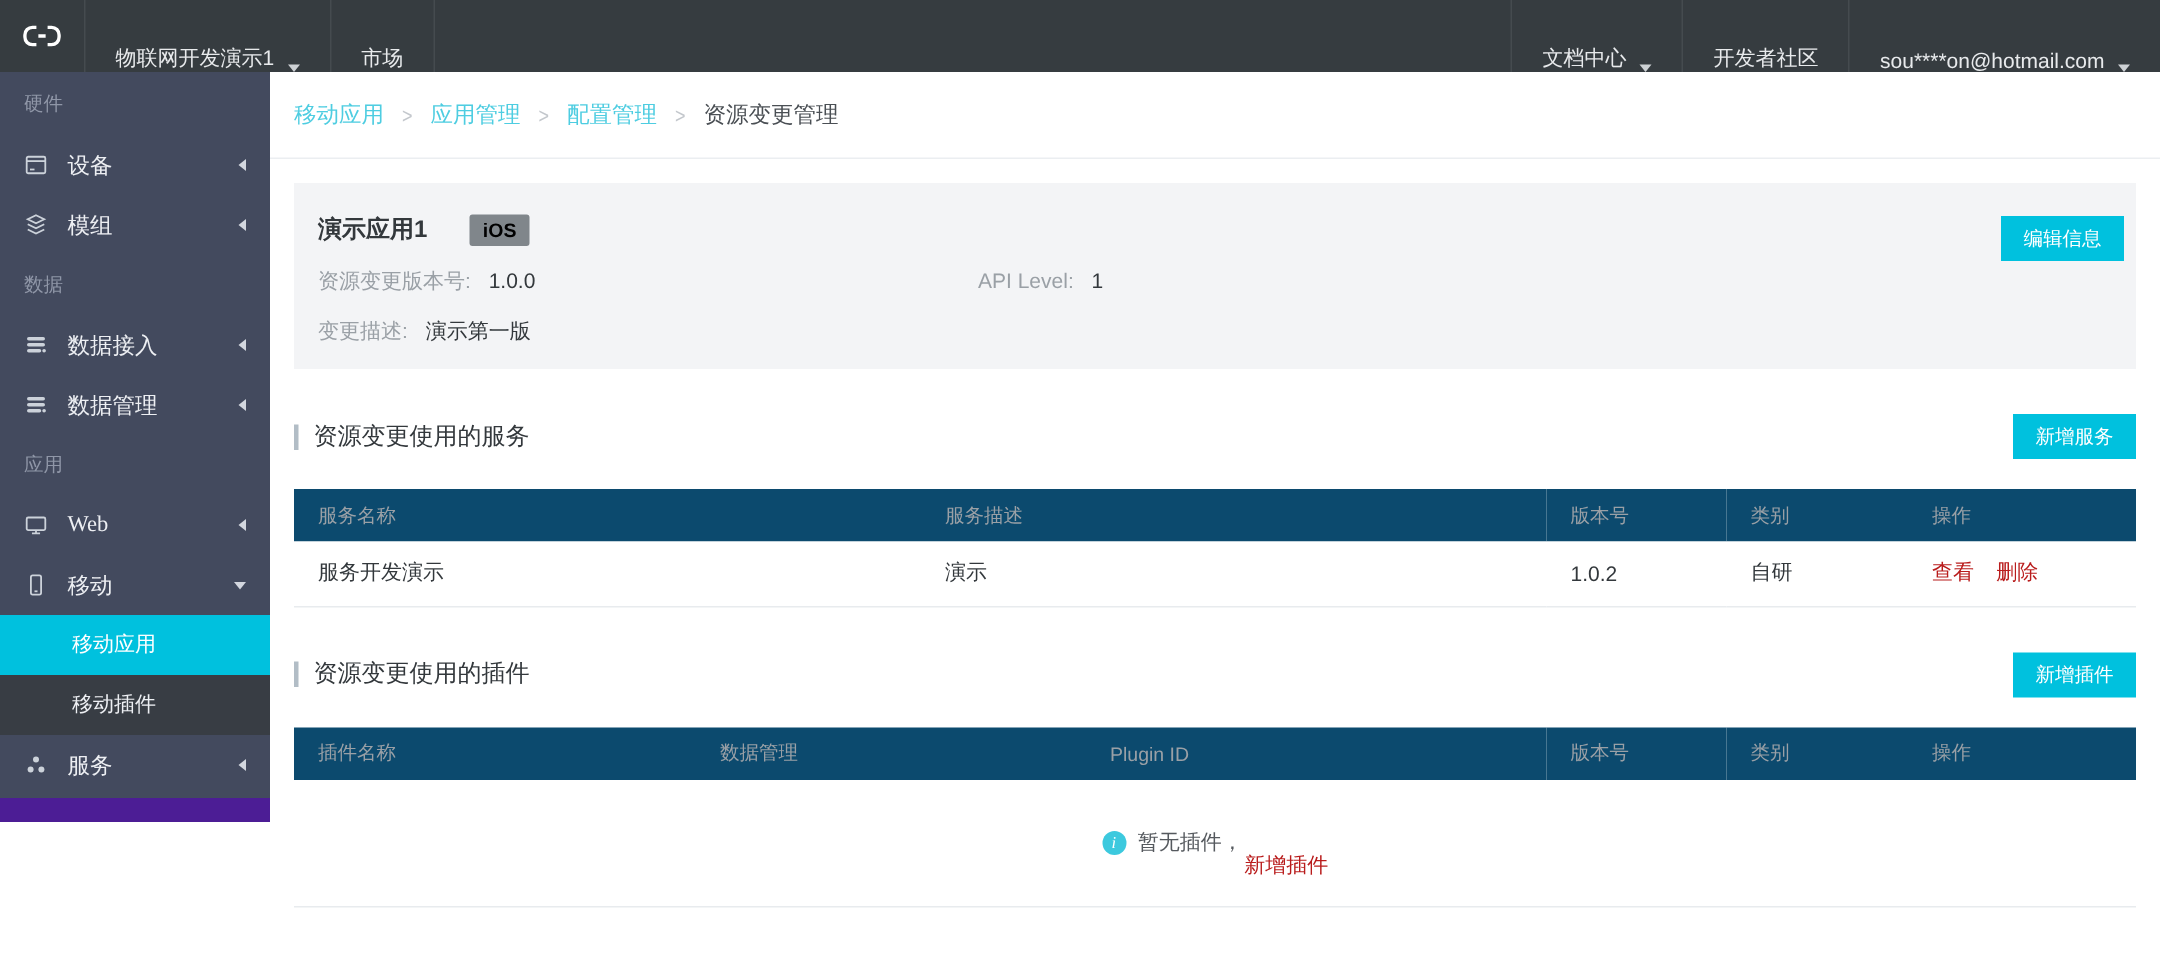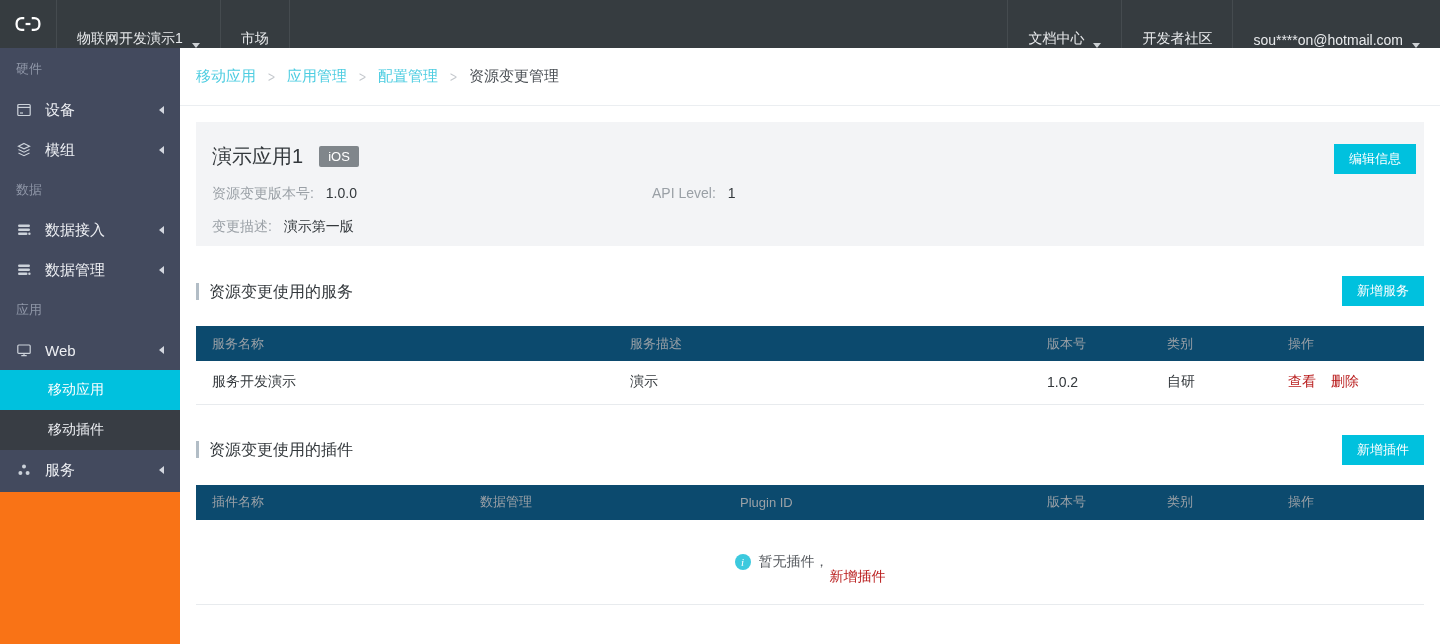--- a/index.html
+++ b/index.html
@@ -18,7 +18,7 @@
     border-top:5px solid #cdd1d4; margin-left:9px; }
 
   
-  .sidebar { position:absolute; left:0; top:48px; width:180px; height:596px; background:#f97316; }
+  .sidebar { position:absolute; left:0; top:48px; width:180px; height:500px; background:#4c1d95;font-family:Liberation Serif, serif; }
   .side-menu { background:#434a5e; padding-bottom:2px; }
   .side-label { height:40px; display:flex; align-items:center; padding-left:16px;
     color:#8f96a7; font-size:13px; }

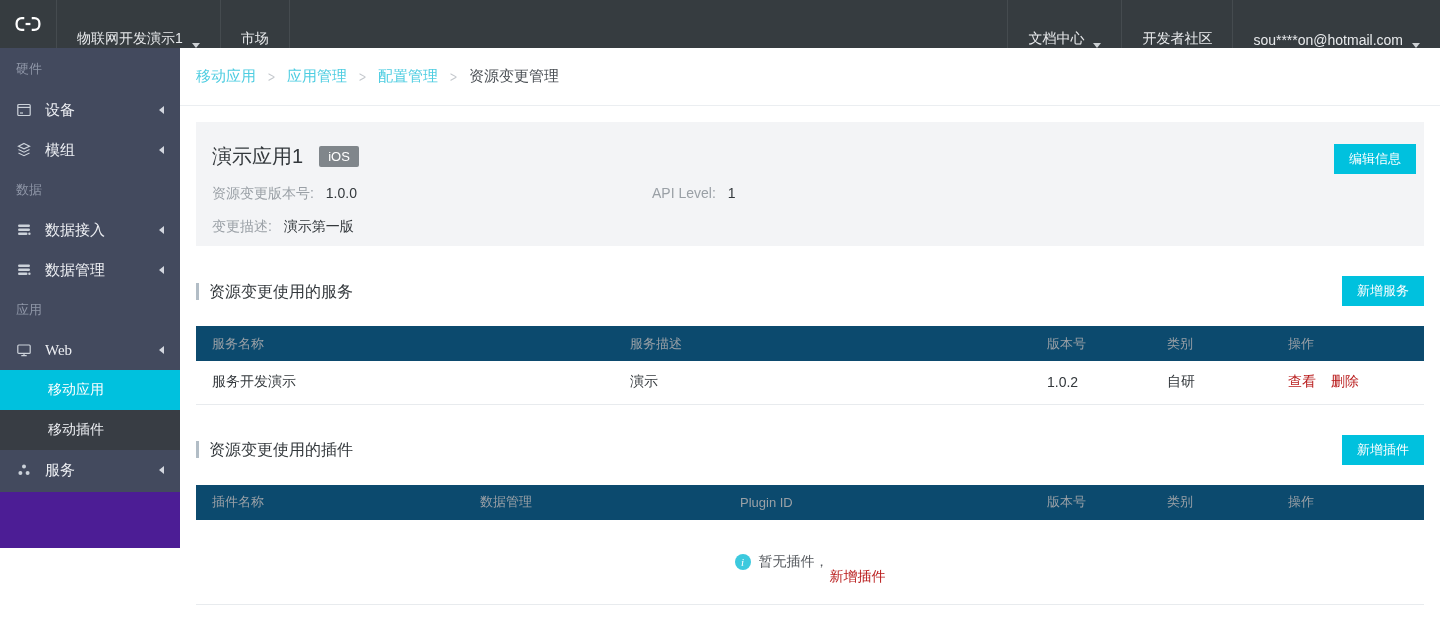--- a/index.html
+++ b/index.html
@@ -45,7 +45,7 @@
 
   .card { margin:16px; background:#f3f4f6; padding:21px 16px 0 16px; height:124px; position:relative; }
   .card-title-row { display:flex; align-items:center; }
-  .card-title { font-size:20px; font-weight:normal; color:#33383c;text-align:center; }
+  .card-title { font-size:16px; font-weight:bold; color:#33383c;text-align:center; }
   .badge { margin-left:16px; background:#80868b; color:#ffffff; font-size:13px;
     padding:4px 9px; border-radius:2px; line-height:1; }
   .btn { display:inline-flex; align-items:center; justify-content:center; width:82px; height:30px;

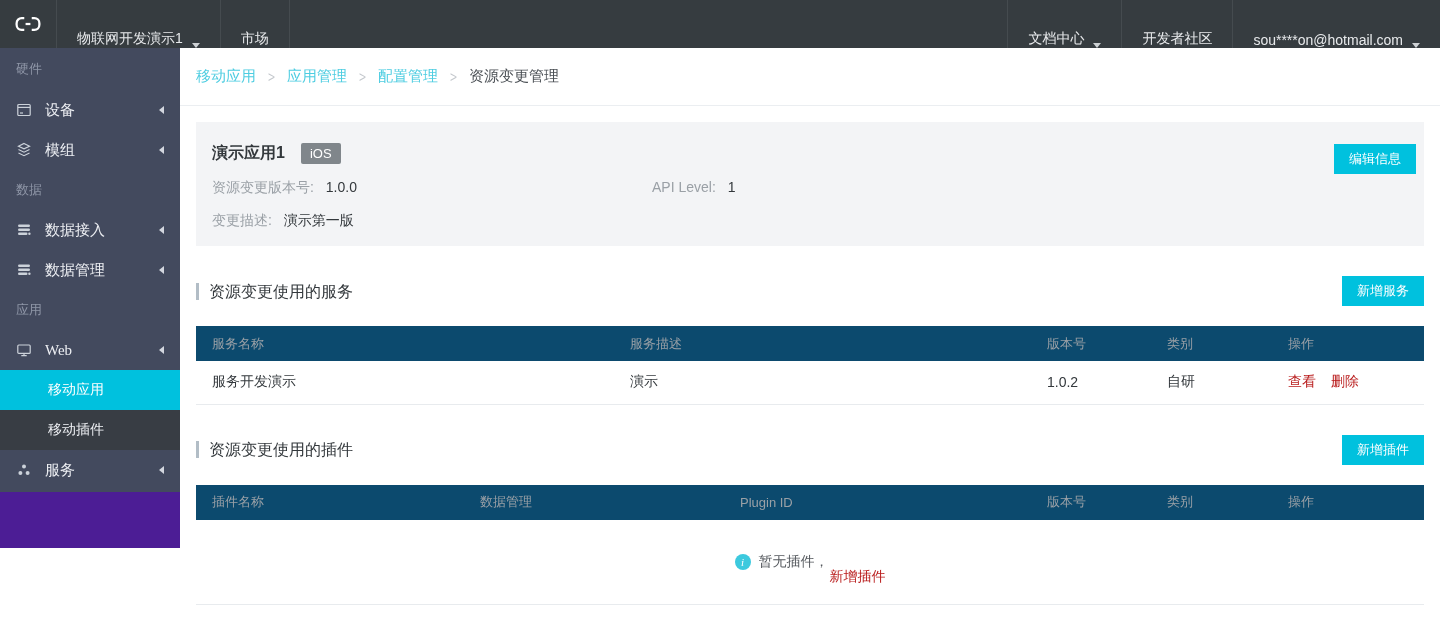--- a/index.html
+++ b/index.html
@@ -46,8 +46,8 @@
   .card { margin:16px; background:#f3f4f6; padding:21px 16px 0 16px; height:124px; position:relative; }
   .card-title-row { display:flex; align-items:center; }
   .card-title { font-size:16px; font-weight:bold; color:#33383c;text-align:center; }
-  .badge { margin-left:16px; background:#80868b; color:#ffffff; font-size:13px;
-    padding:4px 9px; border-radius:2px; line-height:1; }
+  .badge { margin-left:28px; background:#80868b; color:#000000; font-size:13px;
+    padding:4px 9px; border-radius:2px; line-height:1;font-weight:bold; }
   .btn { display:inline-flex; align-items:center; justify-content:center; width:82px; height:30px;
     background:#00c1de; color:#fff; font-size:13px; border:none; cursor:pointer; }
   .edit-btn { position:absolute; top:22px; right:8px; }

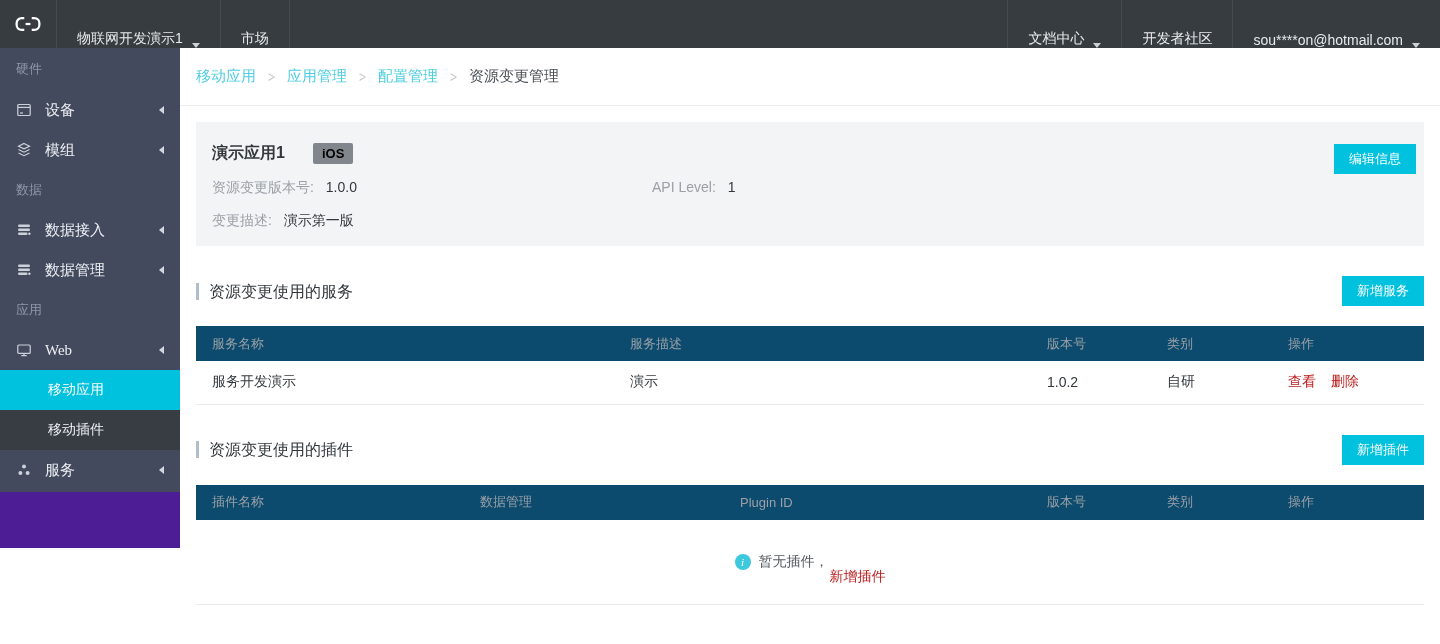--- a/index.html
+++ b/index.html
@@ -178,6 +178,16 @@
       <i class="arr-left"></i>
     </div>
 
+    <div class="side-item">
+      <span class="ico">
+        <svg width="16" height="16" viewBox="0 0 16 16" fill="none" stroke="#ccd2da" stroke-width="1.2">
+          <rect x="4.6" y="1.6" width="6.8" height="12.8" rx="1.2"></rect>
+          <path d="M7 12.2h2"></path>
+        </svg>
+        </span>
+      <span>移动</span>
+      <i class="arr-down"></i>
+    </div>
 
     <div class="sub-item active">
       <span>移动应用</span>

